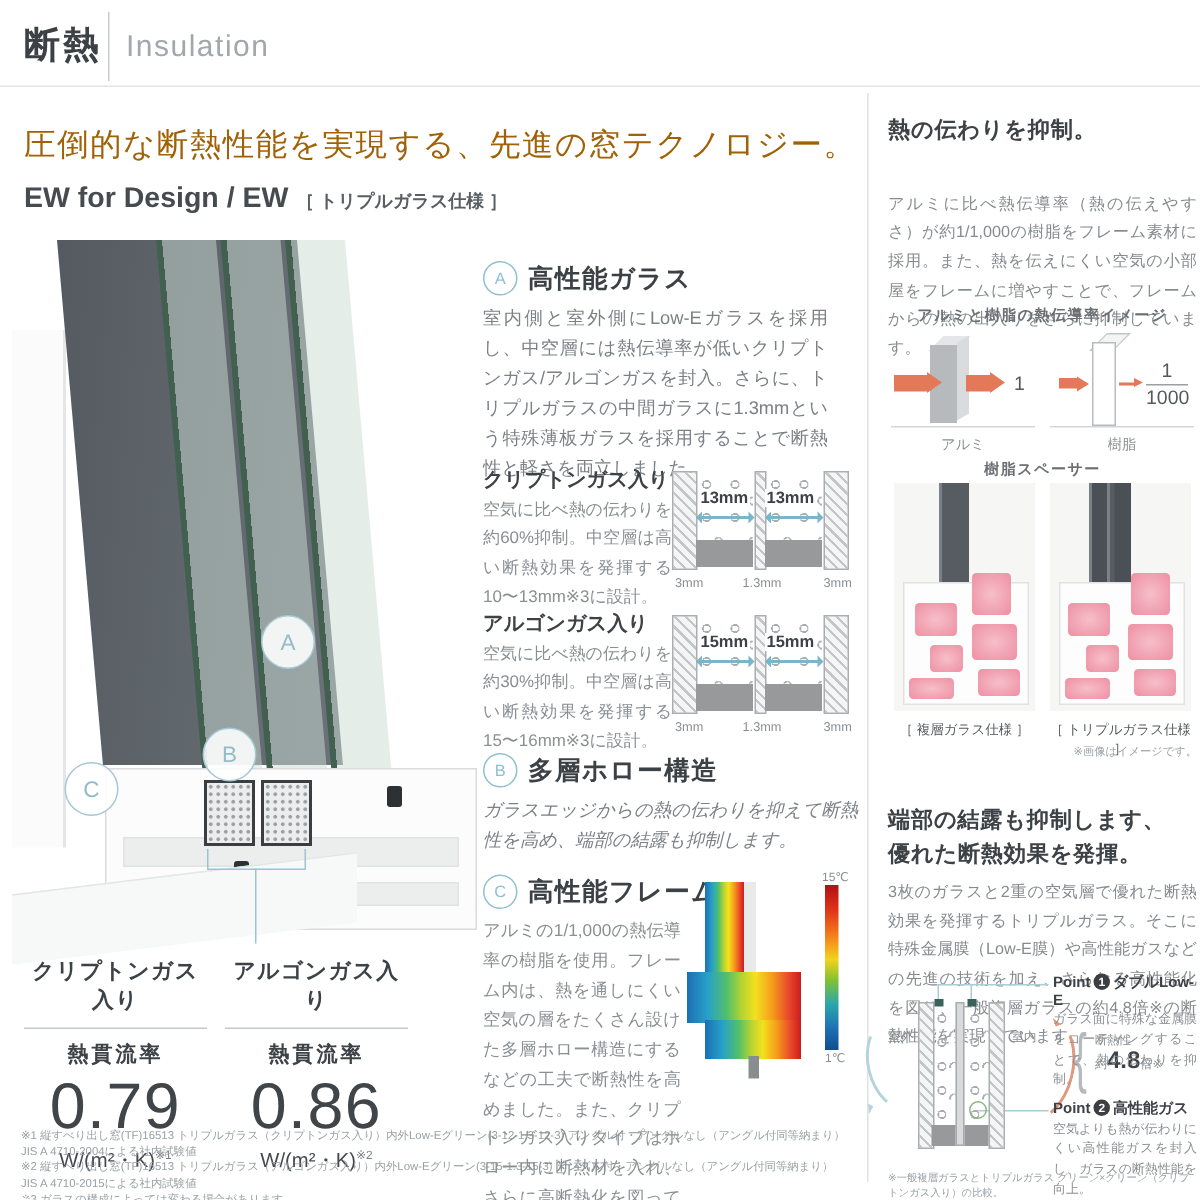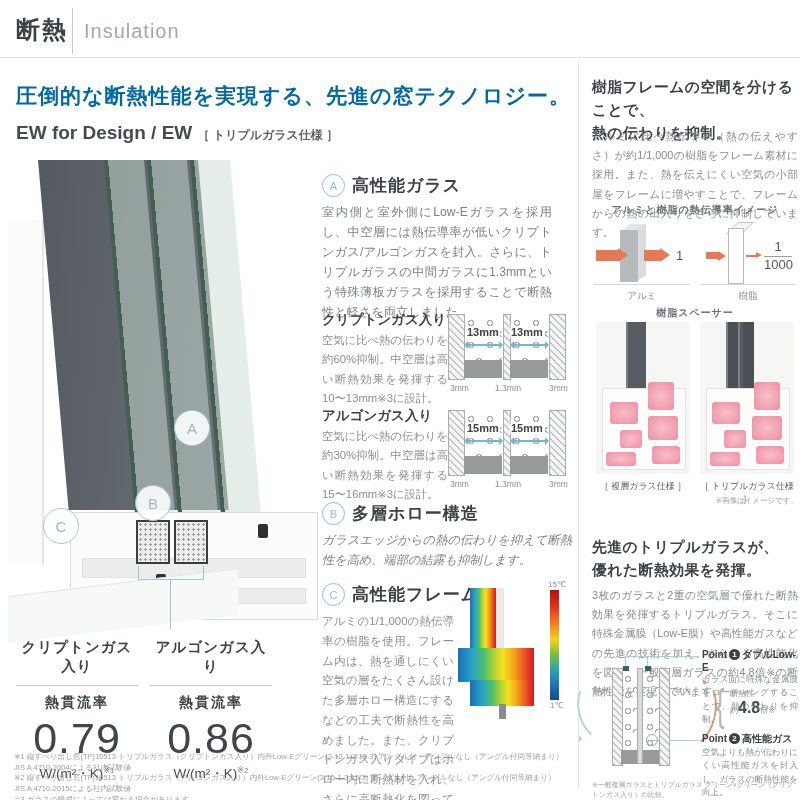--- a/index.html
+++ b/index.html
@@ -12,7 +12,7 @@
   .vline{width:1px;background:#c9cccd;}
   .hline{height:1px;background:#e2e4e5;}
   
-  .headline{font-size:21px;font-weight:bold;color:#0369a1;letter-spacing:1px;}
+  .headline{font-size:21px;font-weight:normal;color:#a16207;letter-spacing:1px;}
   .product{font-size:19px;font-weight:bold;color:#464b50;}
   .product small{font-size:12px;font-weight:bold;color:#5a5f63;}
   

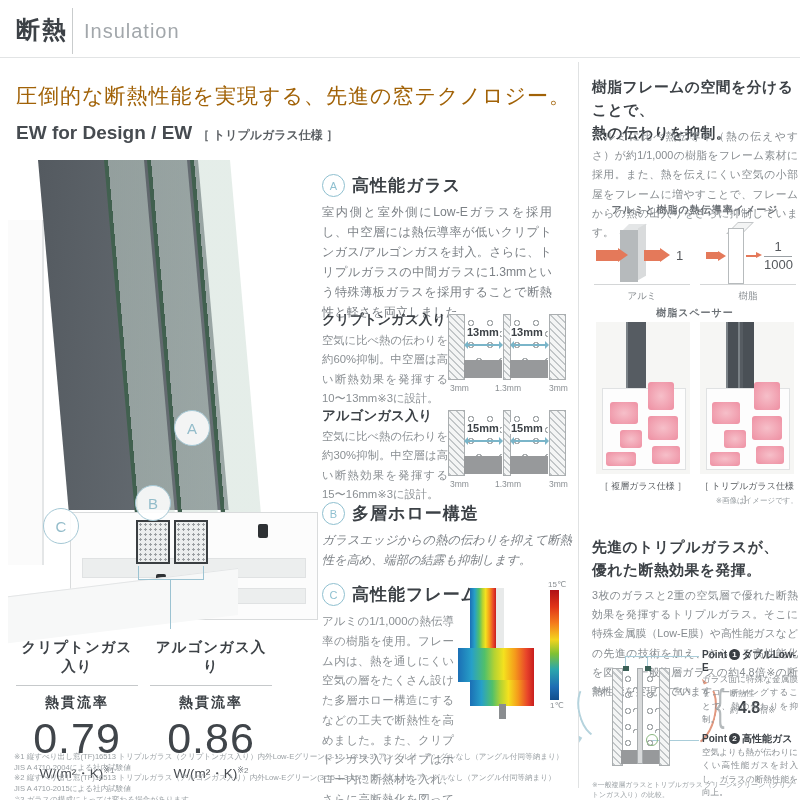--- a/index.html
+++ b/index.html
@@ -243,7 +243,6 @@
   </div>
 
   <div class="abs rc-h" style="left:592px;top:76px;width:206px;">
-    <div>樹脂フレームの空間を分けることで、</div>
     <div>熱の伝わりを抑制。</div>
   </div>
   <div class="abs rc-b" style="left:592px;top:127px;width:206px;">アルミに比べ熱伝導率（熱の伝えやすさ）が約1/1,000の樹脂をフレーム素材に採用。また、熱を伝えにくい空気の小部屋をフレームに増やすことで、フレームからの熱の出入りをさらに抑制しています。</div>

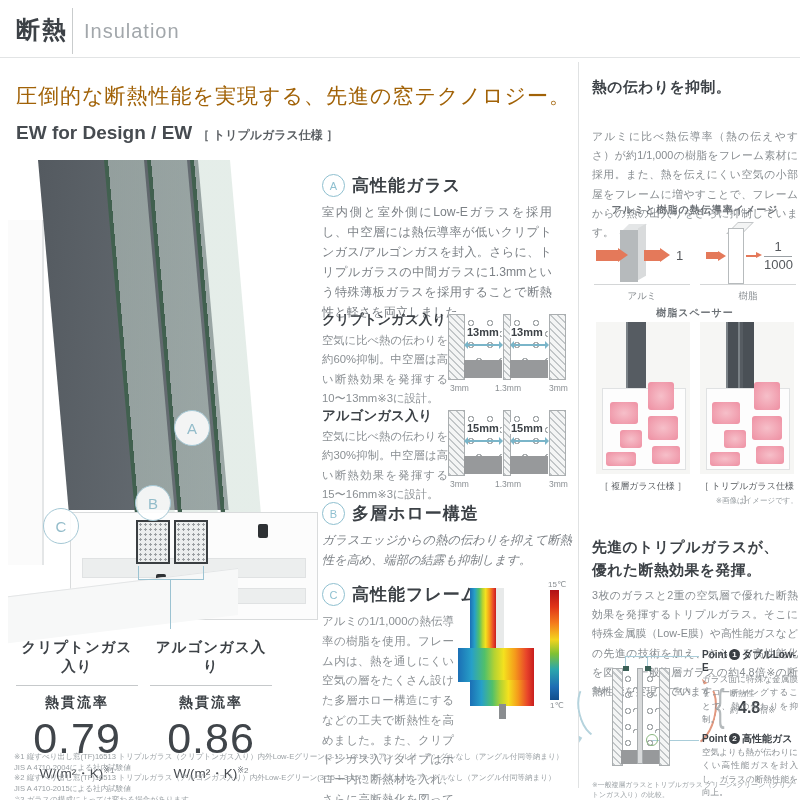--- a/index.html
+++ b/index.html
@@ -303,7 +303,7 @@
   <div class="abs mini-note" style="left:592px;top:496px;width:206px;">※画像はイメージです。</div>
 
   <div class="abs rc-h" style="left:592px;top:536px;width:206px;">
-    <div>先進のトリプルガラスが、</div>
+    <div>端部の結露も抑制します、</div>
     <div>優れた断熱効果を発揮。</div>
   </div>
   <div class="abs rc-b" style="left:592px;top:586px;width:206px;">3枚のガラスと2重の空気層で優れた断熱効果を発揮するトリプルガラス。そこに特殊金属膜（Low-E膜）や高性能ガスなどの先進の技術を加え、さらなる高性能化を図り、一般複層ガラスの約4.8倍※の断熱性能を実現しています。</div>

